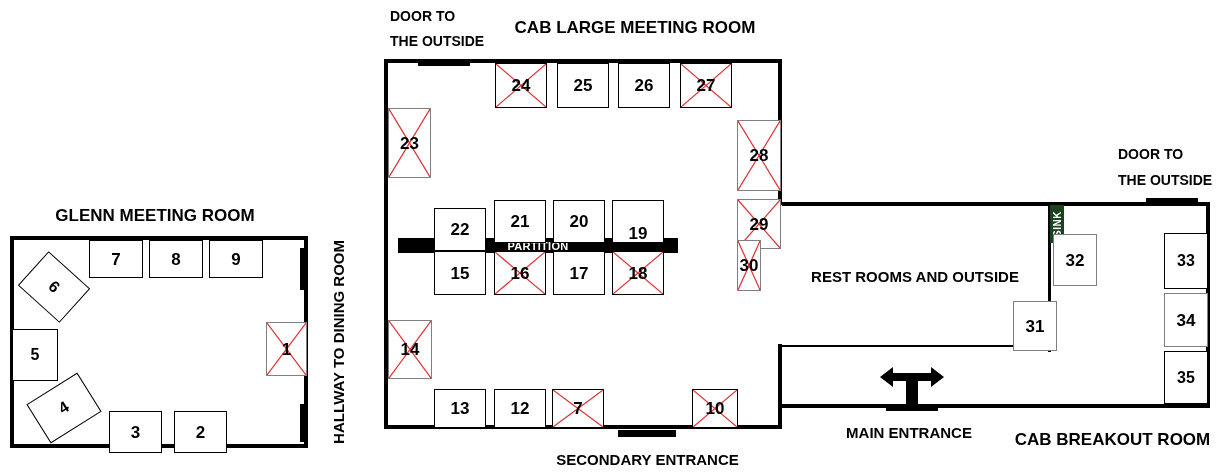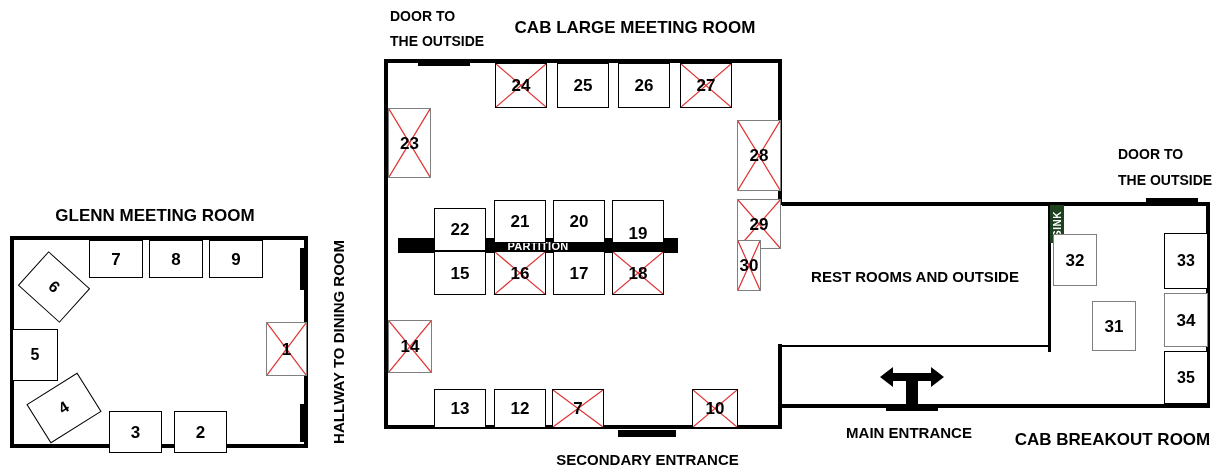--- a/index.html
+++ b/index.html
@@ -217,7 +217,7 @@
         </svg>
         <span class="num">30</span>
       </div>
-      <div class="tbl g" style="left: 1092px; top: 301px; width: 44px; height: 50px;">
+      <div class="tbl g" style="left: 1013px; top: 301px; width: 44px; height: 50px;">
         <span class="num">31</span>
       </div>
       <div class="tbl g" style="left: 1053px; top: 234px; width: 44px; height: 52px;">

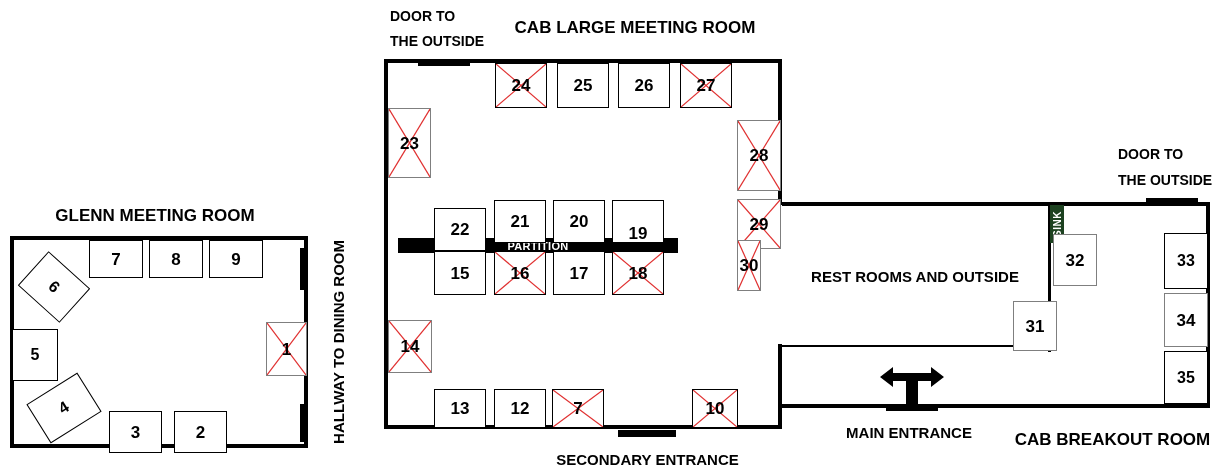--- a/index.html
+++ b/index.html
@@ -130,7 +130,7 @@
       <div class="tbl" style="left: 434px; top: 389px; width: 52px; height: 39px;">
         <span class="num">13</span>
       </div>
-      <div class="tbl g" style="left: 388px; top: 320px; width: 44px; height: 53px;">
+      <div class="tbl g" style="left: 388px; top: 320px; width: 44px; height: 59px;">
         <svg class="xmark" viewBox="0 0 100 100" preserveAspectRatio="none">
           <line x1="0" y1="0" x2="100" y2="100" stroke="#e03030" stroke-width="1.2" vector-effect="non-scaling-stroke"></line>
           <line x1="100" y1="0" x2="0" y2="100" stroke="#e03030" stroke-width="1.2" vector-effect="non-scaling-stroke"></line>

